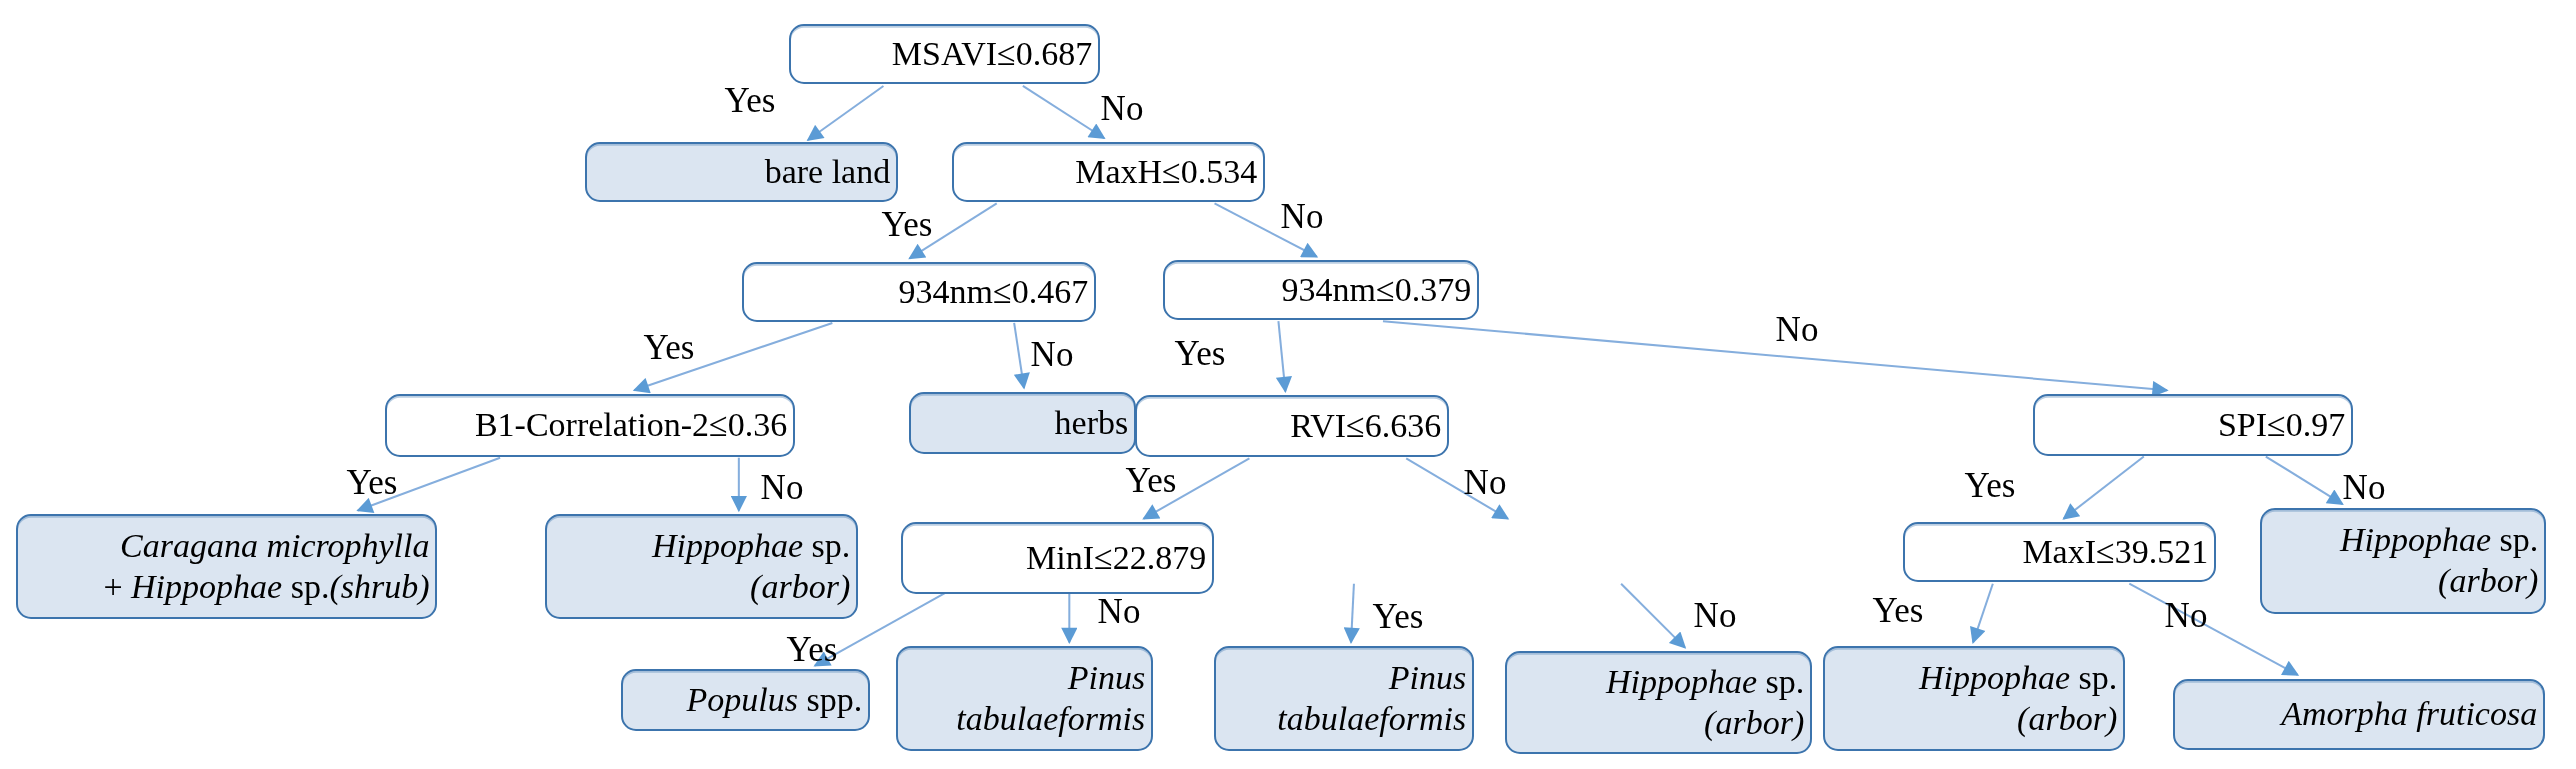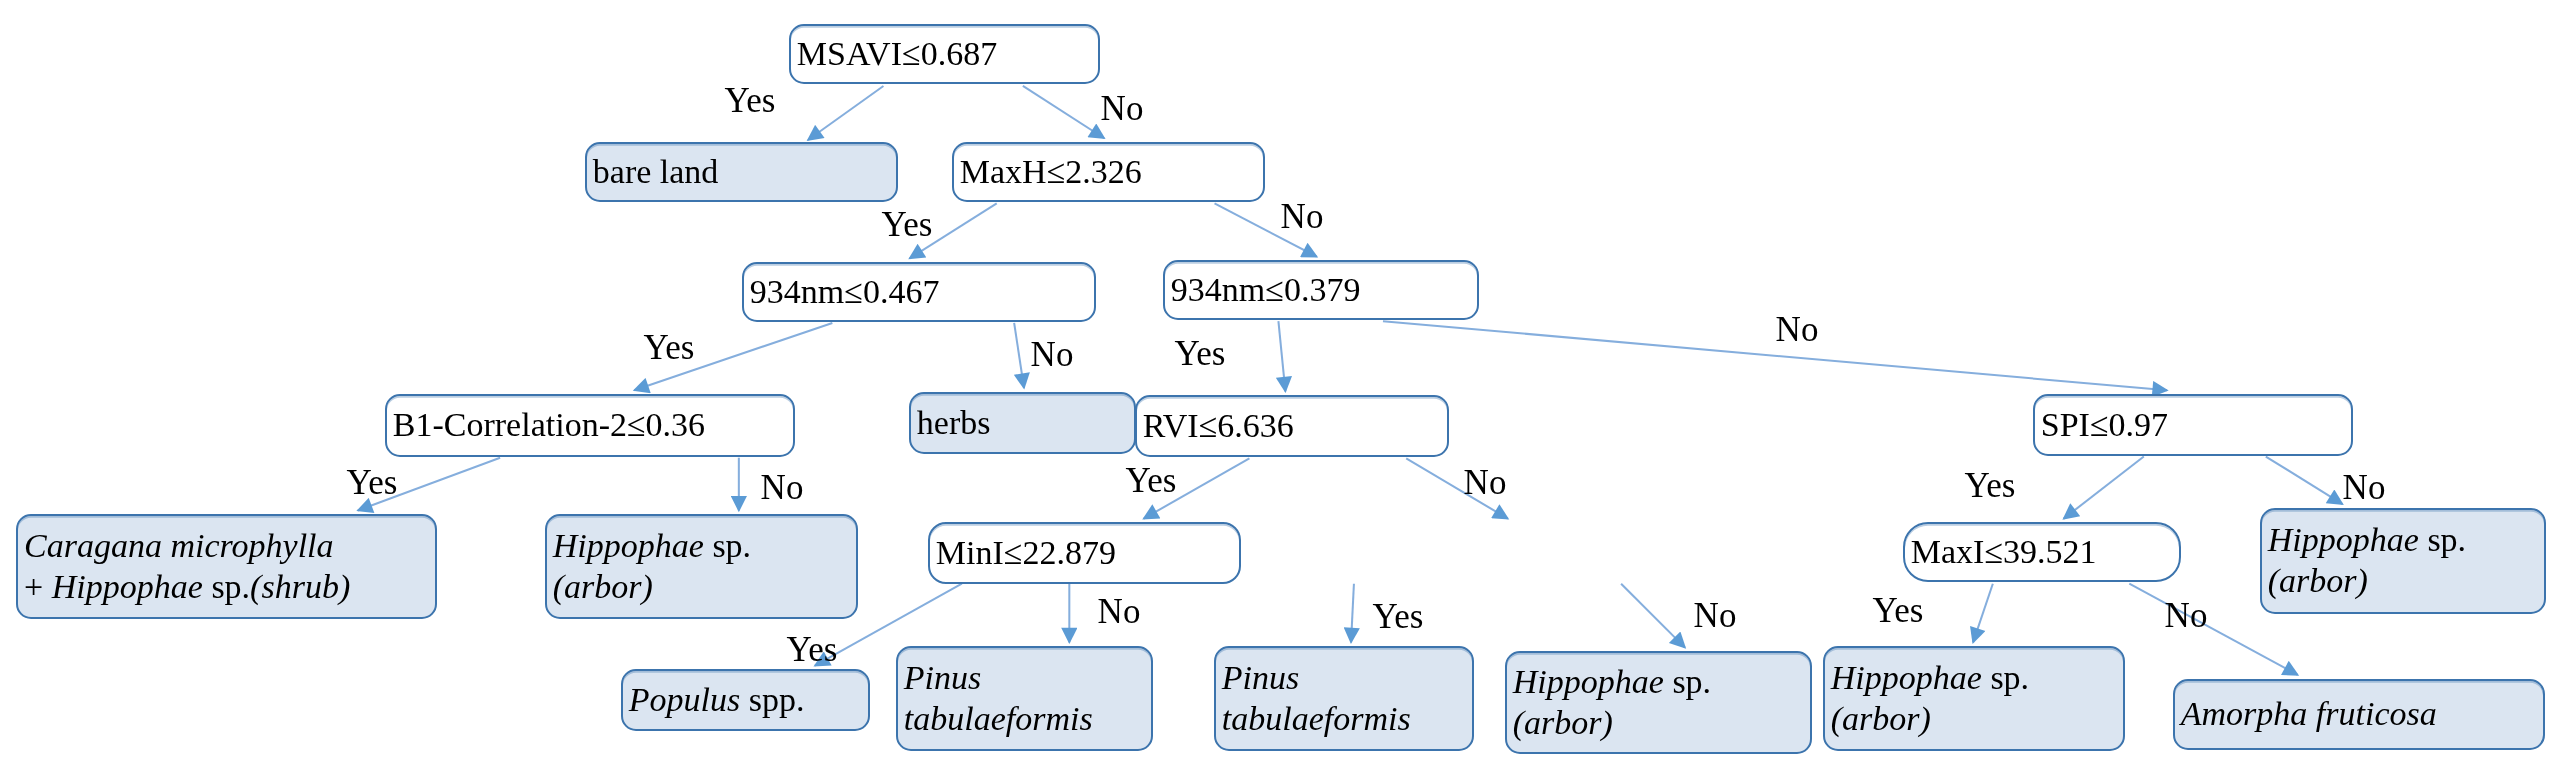--- a/index.html
+++ b/index.html
@@ -15,7 +15,7 @@
   .node{
     position:absolute;box-sizing:border-box;
     border:2.3px solid #3c74ad;border-radius:15px;
-    display:flex;flex-direction:column;justify-content:center;align-items:flex-start;
+    display:flex;flex-direction:column;justify-content:center;align-items:flex-end;
     font-size:34px;line-height:1.2;text-align:center;
     padding:2.3px 5.8px;white-space:nowrap;
     box-shadow:inset 0 1.7px 0 rgba(60,116,173,.35);

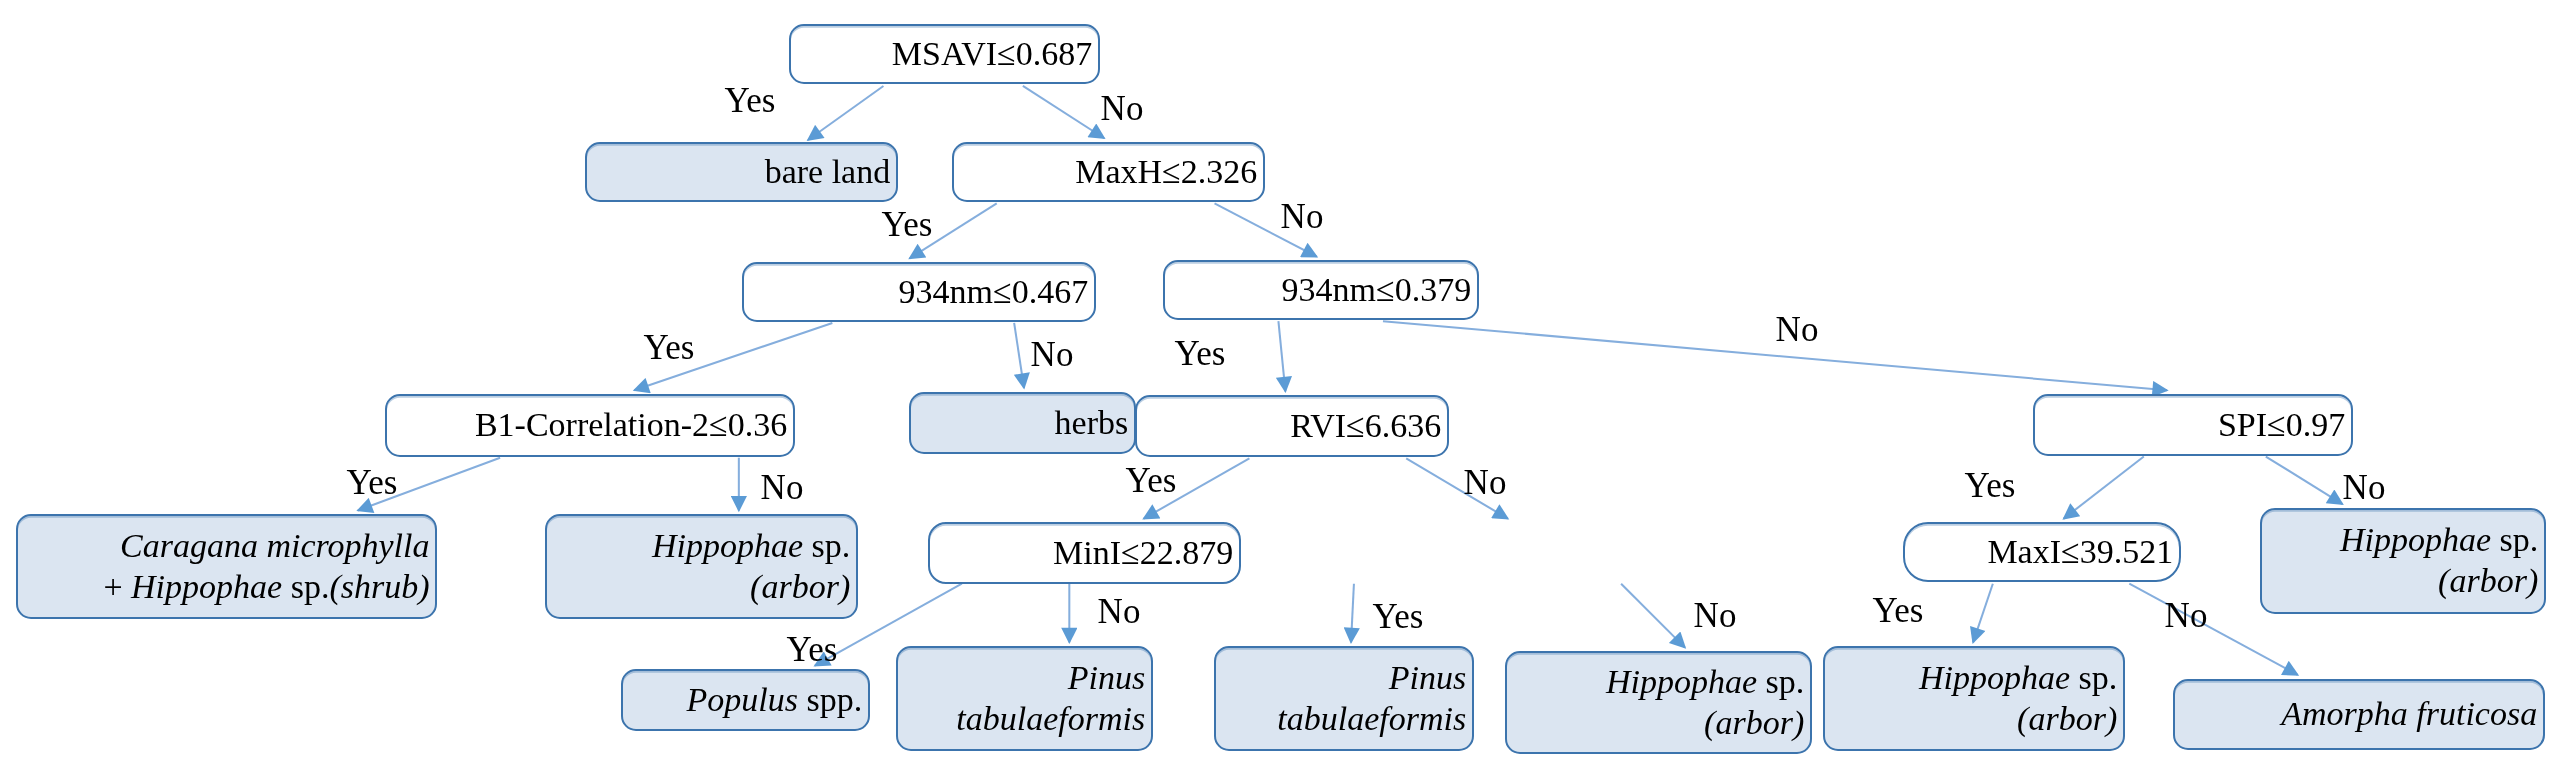--- a/index.html
+++ b/index.html
@@ -67,7 +67,7 @@
       <span class="ln"><span>bare land</span></span>
     </div>
     <div class="node decision" style="left: 952px; top: 142px; width: 313px; height: 60px;">
-      <span class="ln"><span>MaxH≤2.326</span></span>
+      <span class="ln"><span>MaxH≤0.534</span></span>
     </div>
     <div class="node decision" style="left: 730px; top: 262px; width: 354px; height: 60px; margin-left: 12px;">
       <span class="ln"><span>934nm≤0.467</span></span>

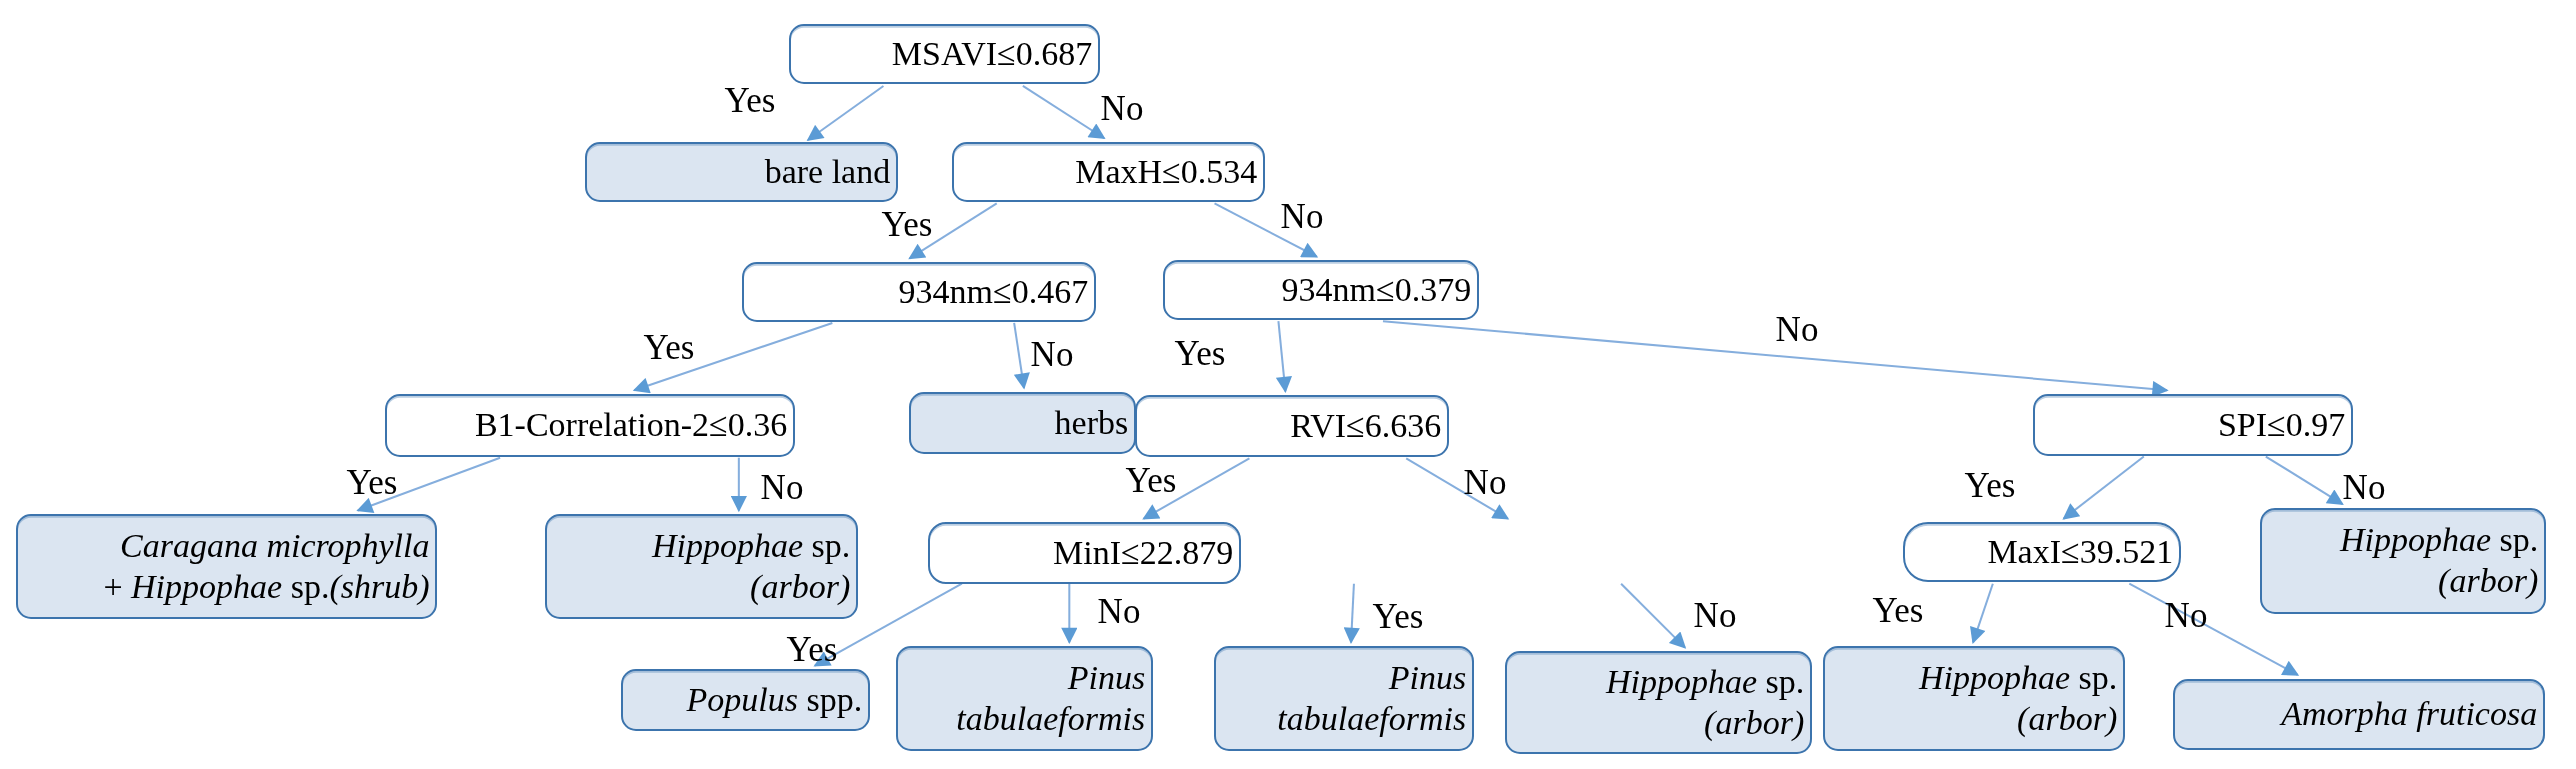--- a/index.html
+++ b/index.html
@@ -95,7 +95,7 @@
       <span class="ln"><span class="it">Hippophae</span><span> sp.</span></span>
       <span class="ln"><span class="it">(arbor)</span></span>
     </div>
-    <div class="node decision" style="left: 928px; top: 522px; width: 313px; height: 62px; border-radius: 18px;">
+    <div class="node decision" style="left: 901px; top: 522px; width: 313px; height: 72px;">
       <span class="ln"><span>MinI≤22.879</span></span>
     </div>
     <div class="node decision" style="left: 1903px; top: 522px; width: 278px; height: 60px; border-radius: 25px;">

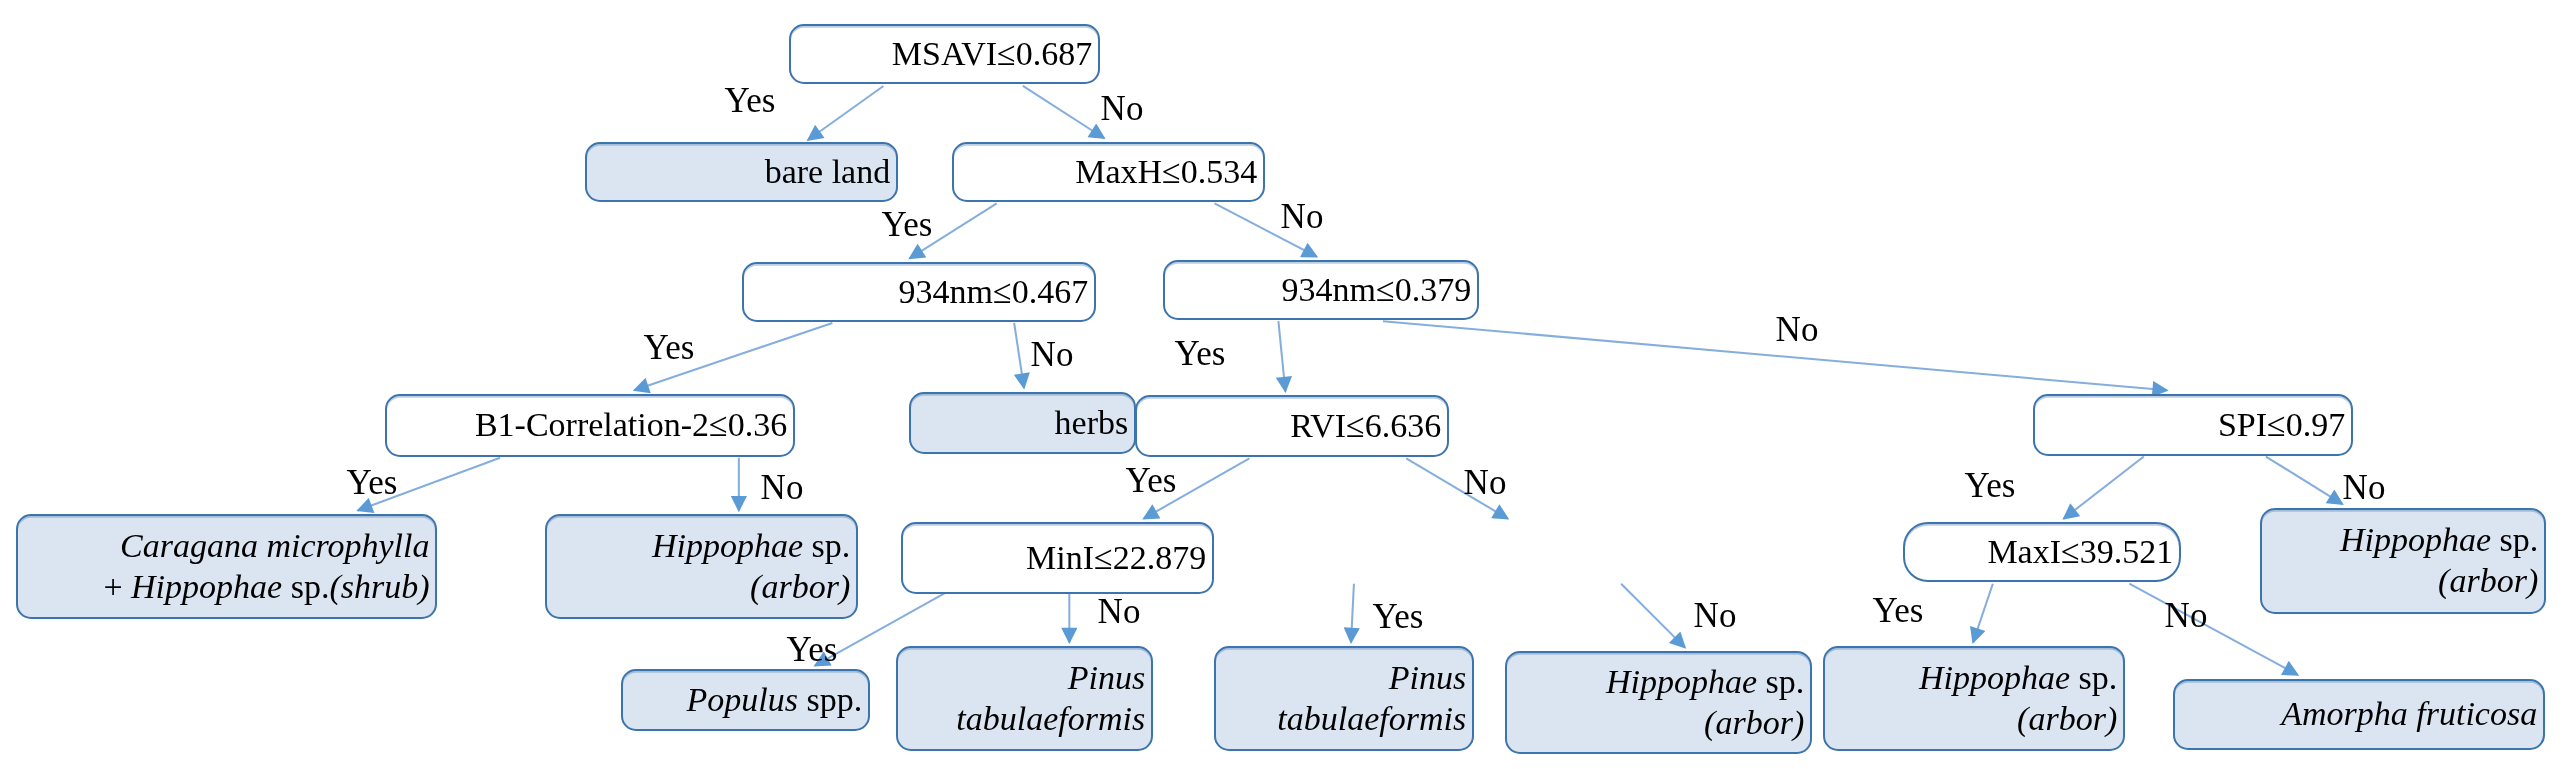--- a/index.html
+++ b/index.html
@@ -98,7 +98,7 @@
     <div class="node decision" style="left: 901px; top: 522px; width: 313px; height: 72px;">
       <span class="ln"><span>MinI≤22.879</span></span>
     </div>
-    <div class="node decision" style="left: 1903px; top: 522px; width: 278px; height: 60px; border-radius: 25px;">
+    <div class="node decision" style="left: 1903px; top: 522px; width: 313px; height: 60px;">
       <span class="ln"><span>MaxI≤39.521</span></span>
     </div>
     <div class="node leaf" style="left: 2260px; top: 508px; width: 286px; height: 106px;">

